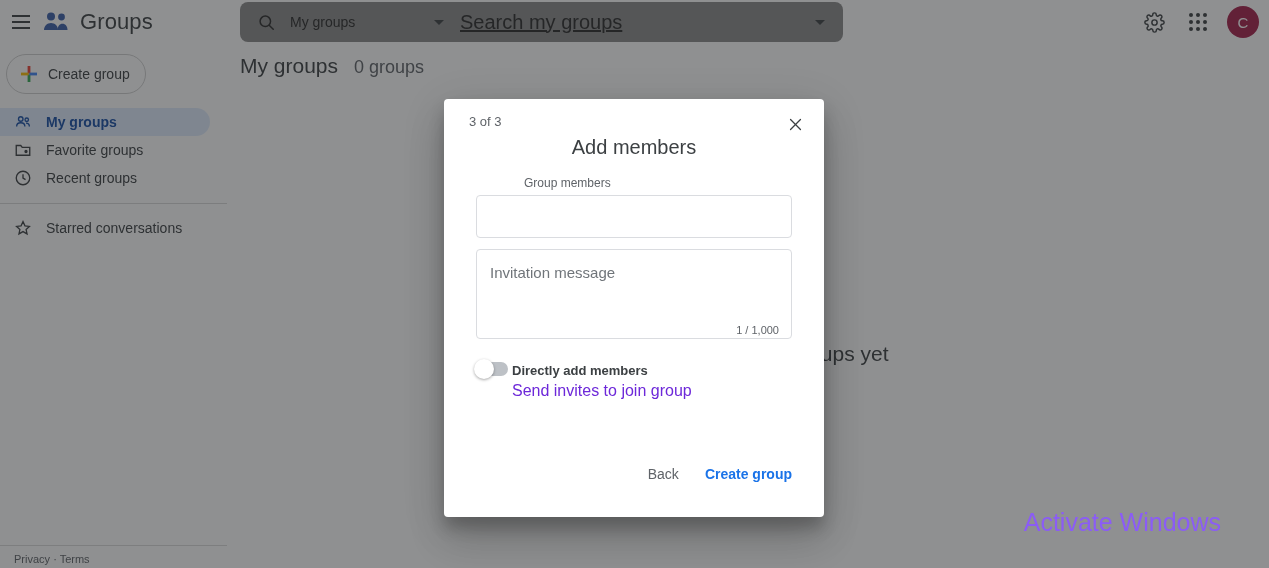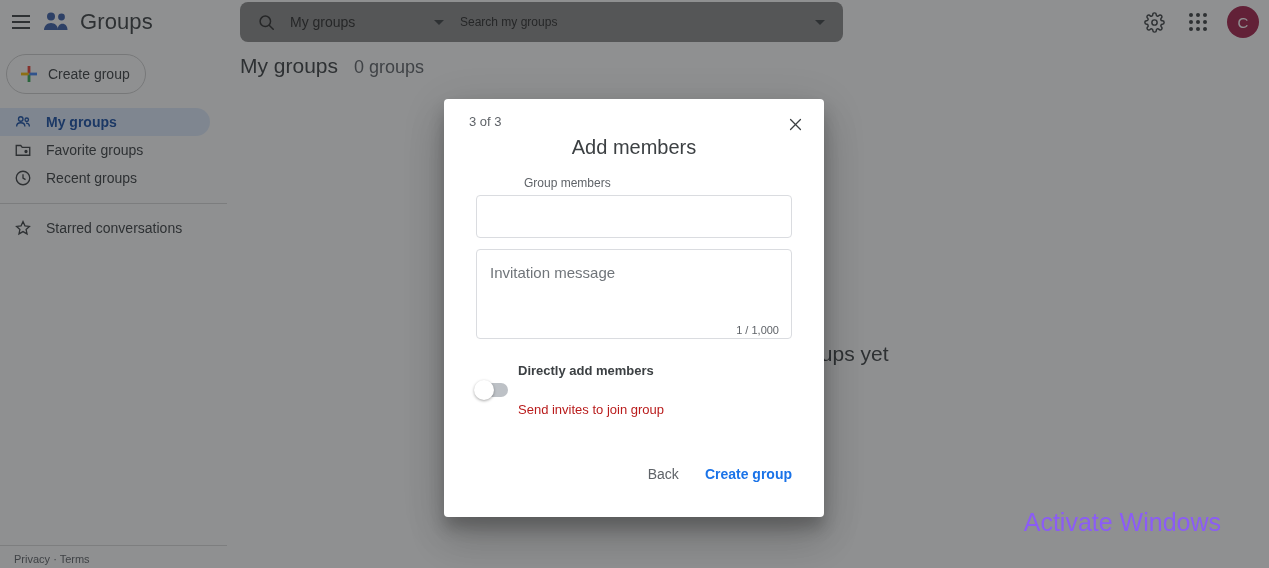--- a/index.html
+++ b/index.html
@@ -48,8 +48,9 @@
   }
   .search-input {
     flex: 1; border: 0; outline: 0; background: transparent;
-    font-family: inherit; font-size: 12px; color: #2b2b2b;
+    font-family: inherit; font-size: 20px; color: #2b2b2b;
     padding-left: 10px;
+    text-decoration: underline;
   }
   .search-input::placeholder { color: #2b2b2b; opacity: 1; }
   .caret-right {

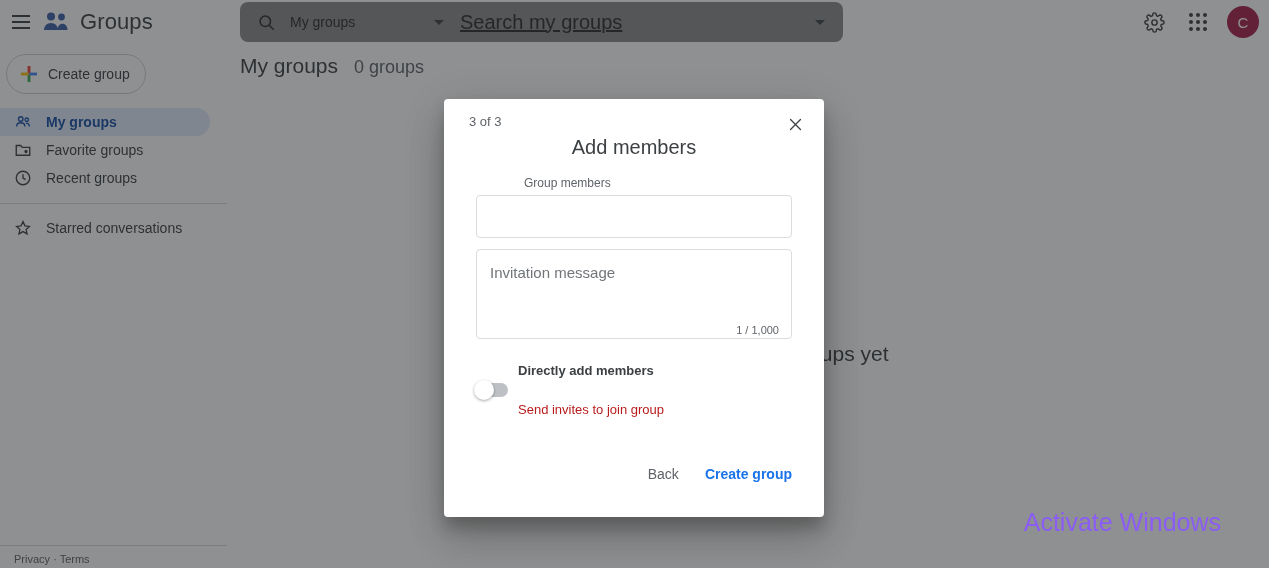--- a/index.html
+++ b/index.html
@@ -146,7 +146,7 @@
   .msg-box::placeholder { color: #70757a; }
   .char-count { position: absolute; right: 13px; bottom: 7px; font-size: 11px; color: #5f6368; }
 
-  .toggle-row { display: flex; align-items: center; gap: 10px; margin-top: 19px; }
+  .toggle-row { display: flex; align-items: flex-start; gap: 4px; margin-top: 19px; }
   .switch { width: 32px; height: 14px; background: #bdc1c6; border-radius: 8px; position: relative; cursor: pointer; flex: none; }
   .switch .knob {
     position: absolute; left: -2px; top: -3px;

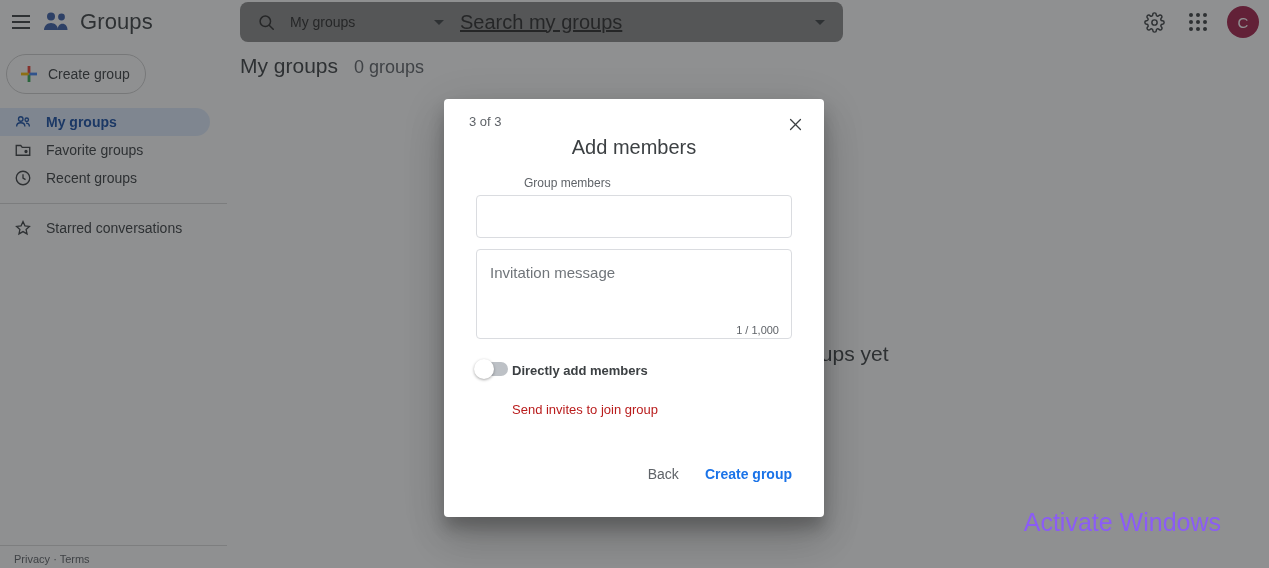--- a/index.html
+++ b/index.html
@@ -155,7 +155,7 @@
   }
   .toggle-texts { line-height: 1.35; }
   .toggle-title { font-size: 13px; color: #3c4043; font-weight: bold; }
-  .toggle-sub { font-size: 13px; color: #b91c1c; margin-top: 21px; }
+  .toggle-sub { font-size: 16px; color: #6d28d9; }
 
   .dlg-actions {
     position: absolute; right: 28px; bottom: 27px;

